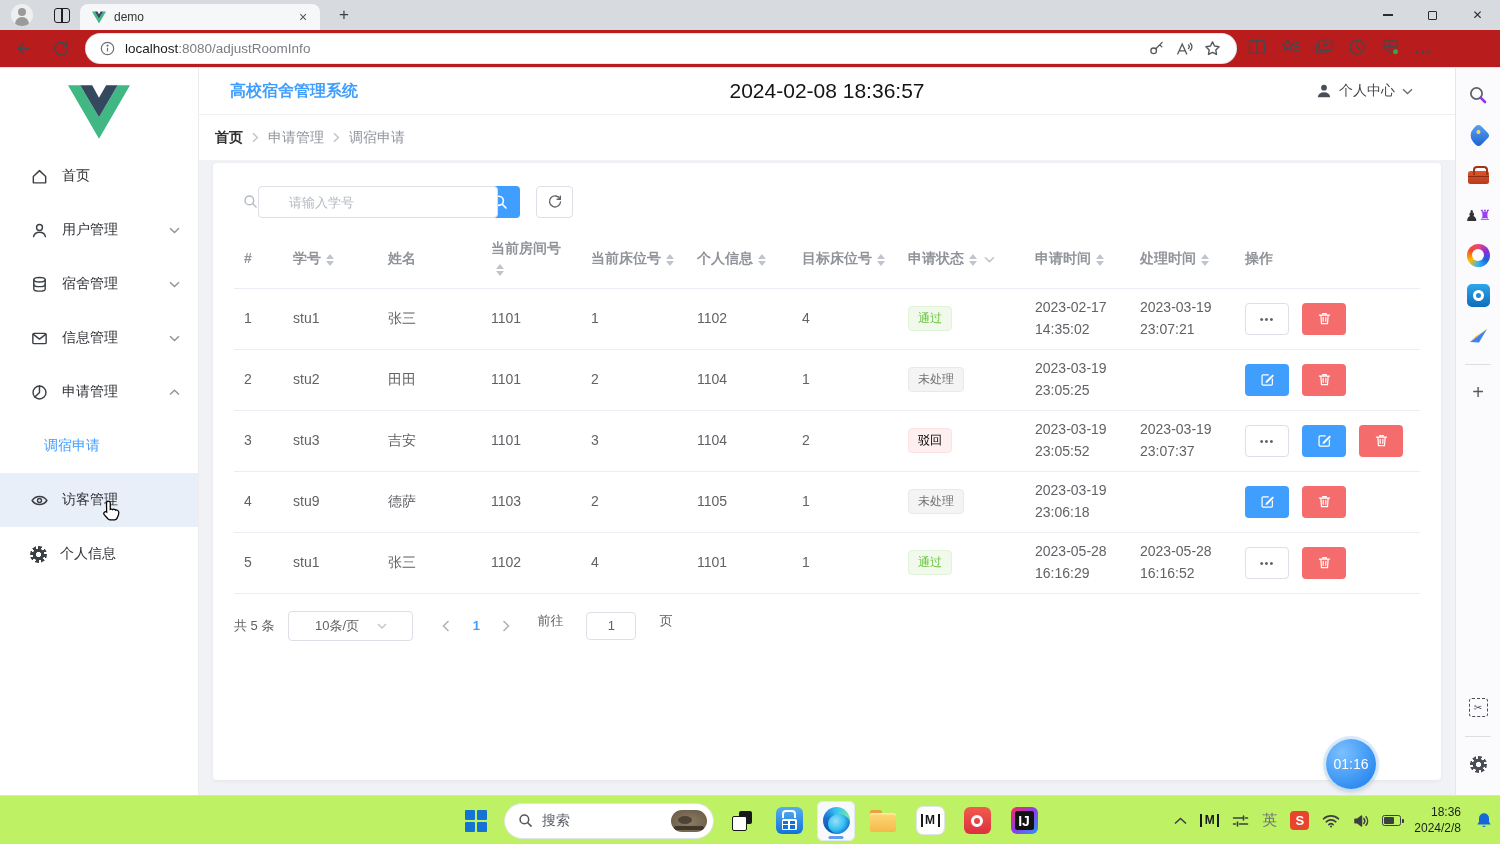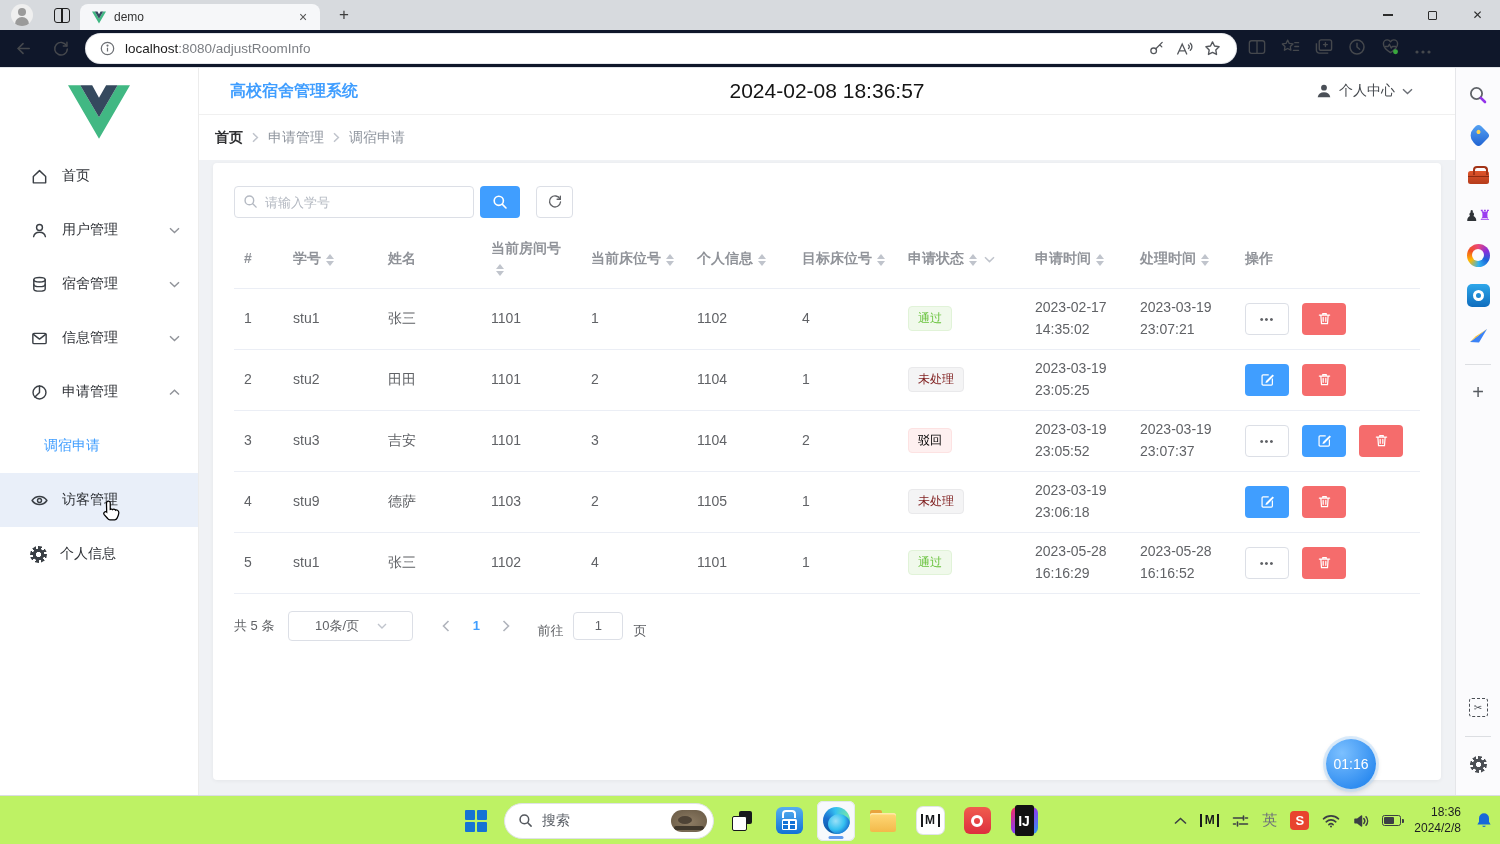--- a/index.html
+++ b/index.html
@@ -23,7 +23,7 @@
   .win-btn .box { width:9px; height:9px; border:1.3px solid #2c2c2c; border-radius:1px; }
 
   
-  .toolbar { height:38px; background:#0f172a; display:flex; align-items:center; border-bottom:1px solid #e2e4e8; }
+  .toolbar { height:38px; background:#b91c1c; display:flex; align-items:center; border-bottom:1px solid #e2e4e8; }
   .nav-ic { width:30px; height:30px; display:flex; align-items:center; justify-content:center; margin-left:8px; }
   .addressbar { flex:0 0 auto; width:1150px; height:29px; margin-left:10px; background:#fff; border-radius:15px; box-shadow:0 0 0 1px #e4e6ea; display:flex; align-items:center; padding:0 10px 0 14px; }
   .ab-url { flex:1; font-size:13.5px; color:#1b1b1b; margin-left:10px; white-space:nowrap; }

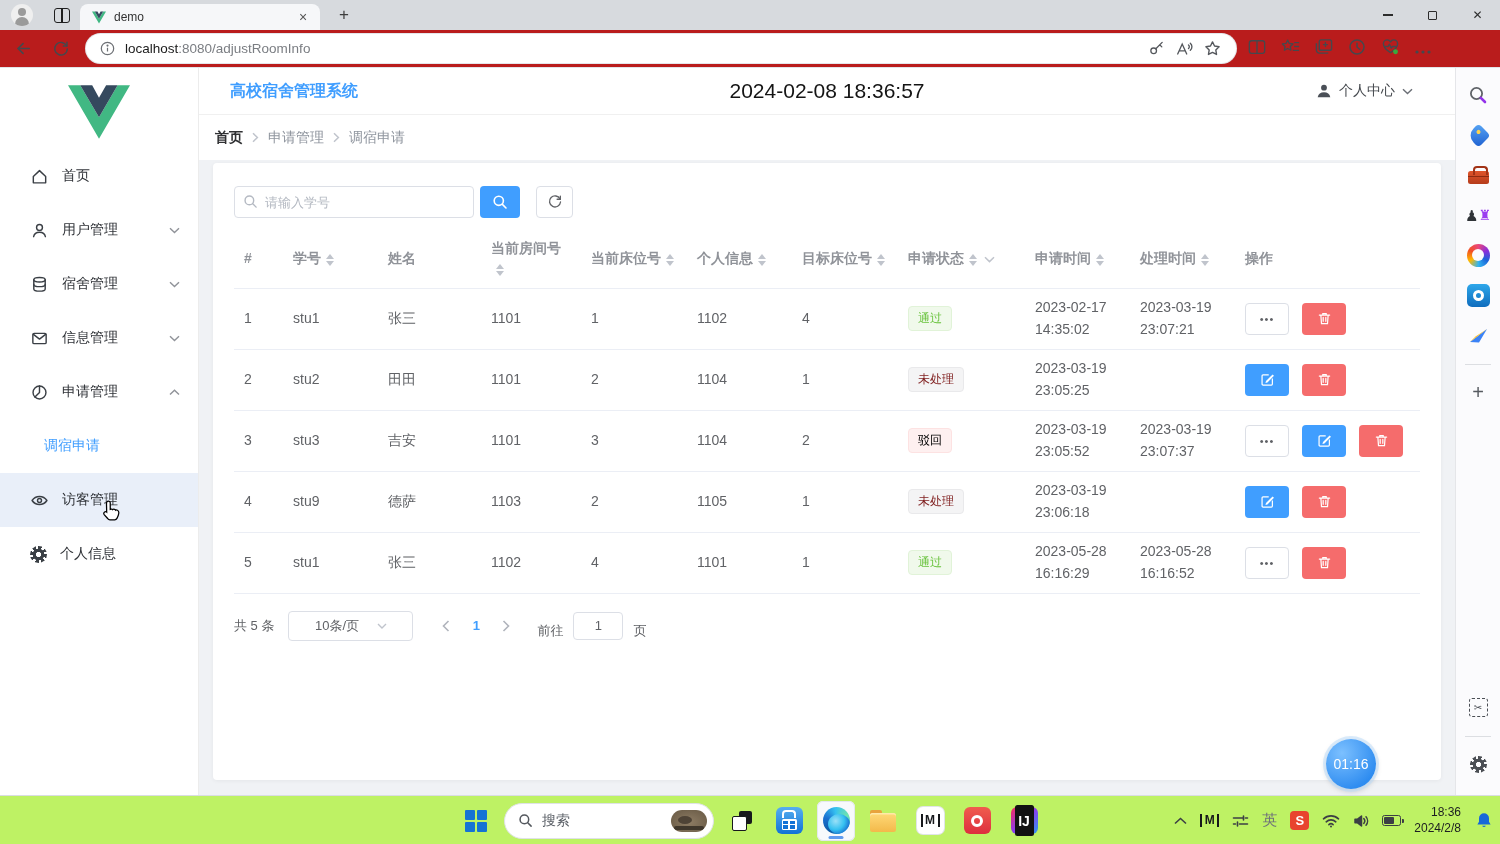--- a/index.html
+++ b/index.html
@@ -60,7 +60,7 @@
   
   .search-row { display:flex; align-items:center; gap:0; margin-bottom:12px; }
   .search-input-wrap { position:relative; width:240px; }
-  .search-input { width:240px; height:32px; border:1px solid #dcdfe6; border-radius:4px; padding:0 10px 0 30px; font-size:13px; color:#4d7c0f; outline:none; font-family:inherit; }
+  .search-input { width:240px; height:32px; border:1px solid #dcdfe6; border-radius:4px; padding:0 10px 0 30px; font-size:13px; color:#4d7c0f; outline:none; font-family:inherit;margin-left:24px; }
   .search-input::placeholder { color:#b4b9c2; }
   .search-input-ic { position:absolute; left:9px; top:8px; }
   .btn-search { width:40px; height:32px; background:#409eff; border:none; border-radius:4px; margin-left:6px; display:flex; align-items:center; justify-content:center; cursor:pointer; }

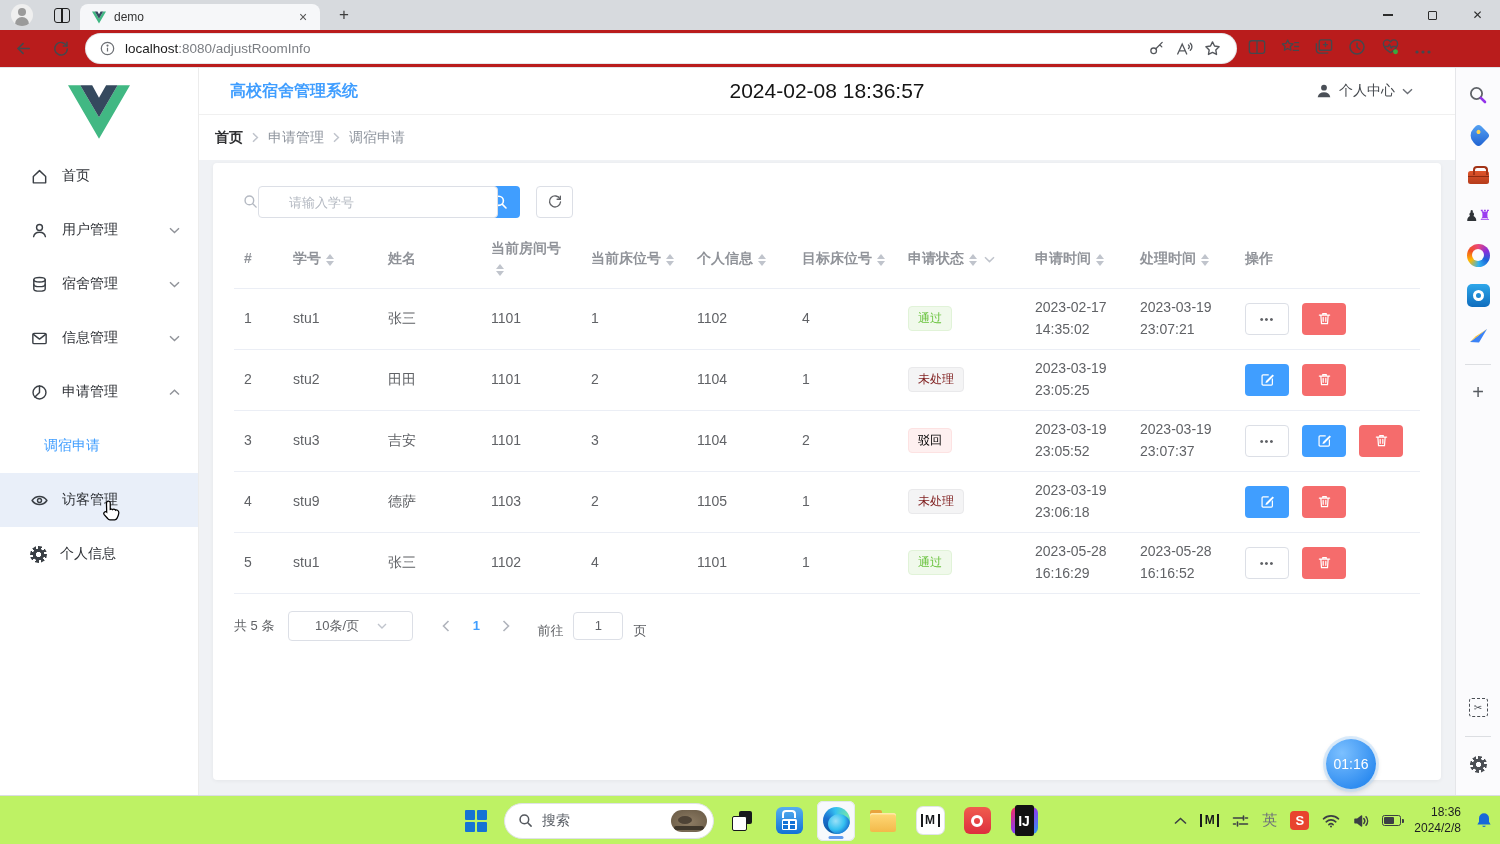--- a/index.html
+++ b/index.html
@@ -77,7 +77,7 @@
   .filter-ch { margin-left:7px; vertical-align:middle; }
   .badge { display:inline-block; padding:3px 9px; font-size:12px; border-radius:4px; border:1px solid transparent; line-height:1.4; }
   .badge.success { background:#f0f9eb; border-color:#e1f3d8; color:#67c23a; }
-  .badge.info    { background:#f4f4f5; border-color:#e9e9eb; color:#7f1d1d; }
+  .badge.info    { background:#f4f4f5; border-color:#e9e9eb; color:#737373; }
   .badge.danger  { background:#fef0f0; border-color:#fde2e2; color:#000000; }
   .act-wrap { display:flex; gap:13px; }
   .abtn { width:44px; height:32px; border-radius:4px; border:none; display:flex; align-items:center; justify-content:center; cursor:pointer; }

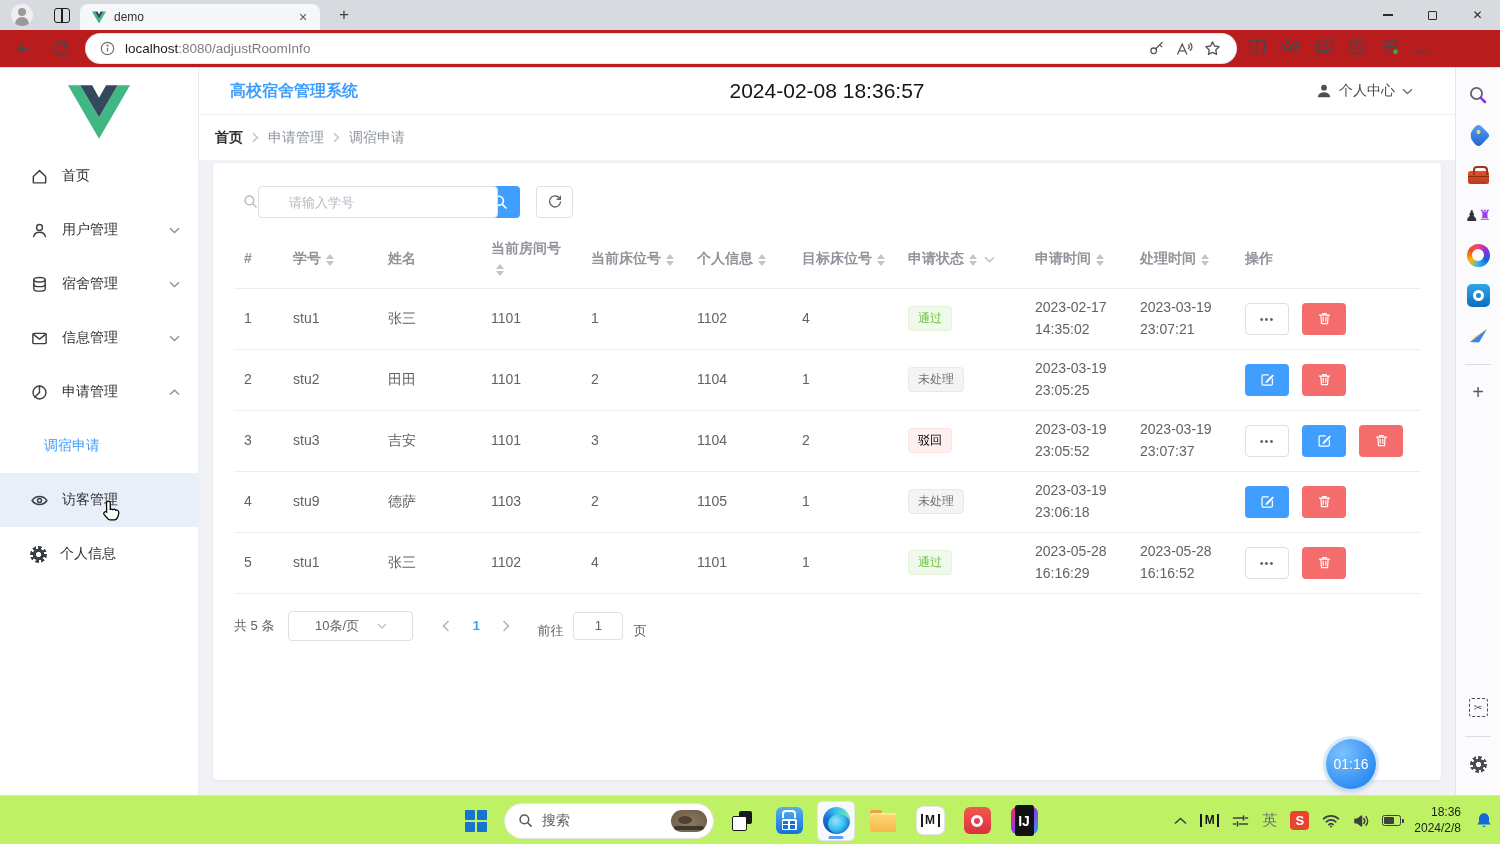--- a/index.html
+++ b/index.html
@@ -91,7 +91,7 @@
   .pg-size { width:125px; height:30px; border:1px solid #dcdfe6; border-radius:4px; display:flex; align-items:center; justify-content:center; gap:18px; color:#606266; }
   .pg-arrow { width:30px; height:30px; display:flex; align-items:center; justify-content:center; color:#b0b4bc; }
   .pg-cur { width:30px; text-align:center; color:#409eff; font-weight:bold; }
-  .pg-goto { margin-left:16px; display:flex; align-items:flex-end; gap:10px; }
+  .pg-goto { margin-left:16px; display:flex; align-items:flex-start; gap:23px; }
   .pg-input { width:50px; height:28px; border:1px solid #dcdfe6; border-radius:4px; text-align:center; font-size:13px; color:#606266; outline:none; font-family:inherit; }
   .pg-pager { display:flex; align-items:center; margin-left:18px; }
 

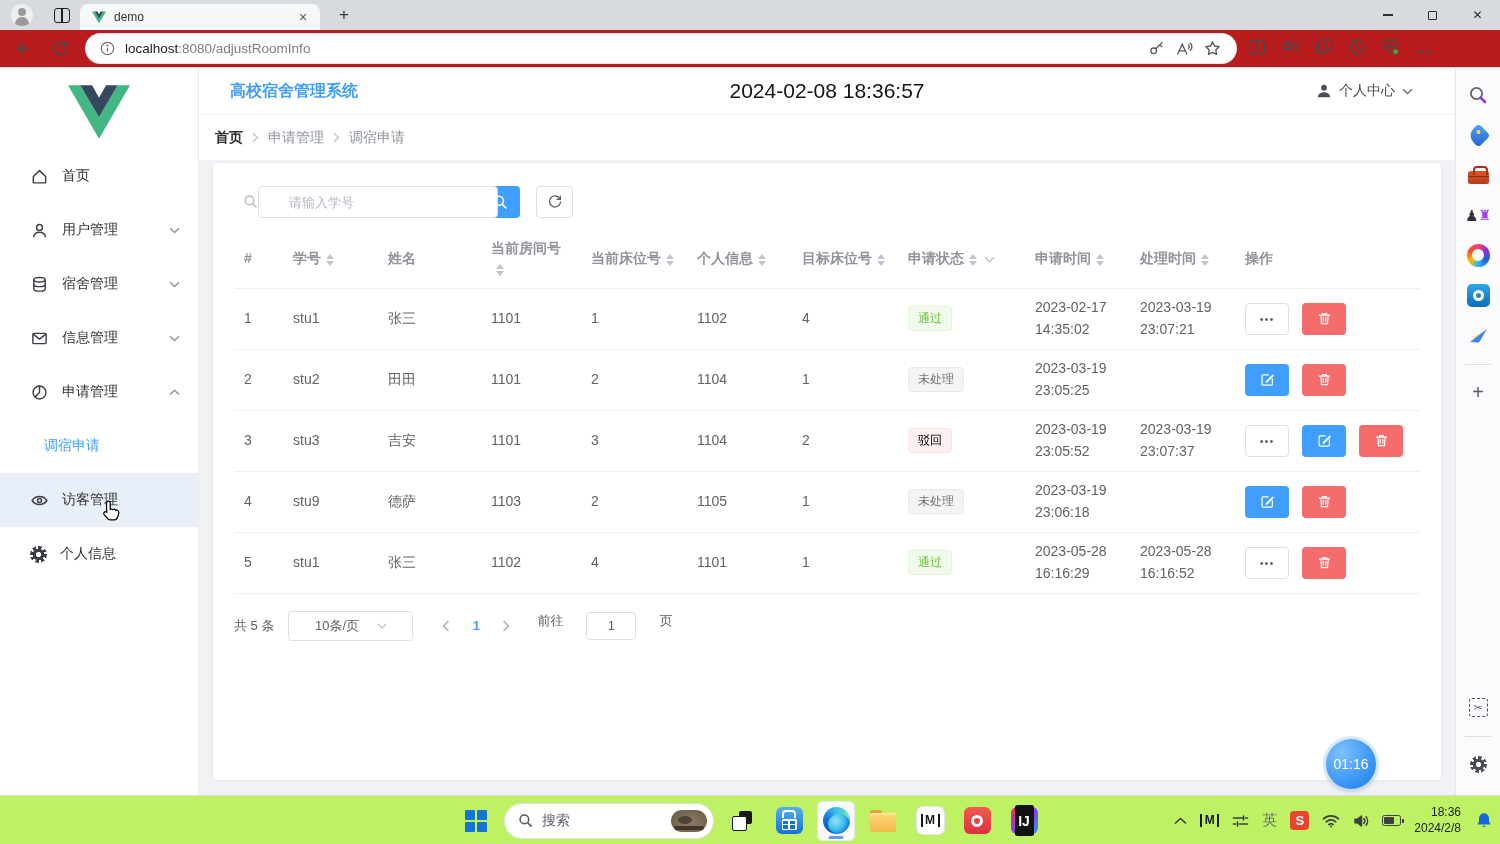--- a/index.html
+++ b/index.html
@@ -156,7 +156,7 @@
   .agallery { width:27px; height:27px; border-radius:6px; background:linear-gradient(180deg,#f05c4e,#dd2f3e); display:flex; align-items:center; justify-content:center; }
   .agallery i { width:12px; height:12px; border:3px solid #fff; border-radius:50%; }
   .idea { width:27px; height:27px; border-radius:6px; background:linear-gradient(135deg,#fe2857,#8a3df0 50%,#2c9bf0); display:flex; align-items:center; justify-content:center; }
-  .idea i { width:19px; height:31px; background:#121212; border-radius:2.5px; color:#fff; font-size:14px; font-weight:bold; font-style:normal; display:flex; align-items:center; justify-content:center; }
+  .idea i { width:19px; height:19px; background:#121212; border-radius:2.5px; color:#fff; font-size:14px; font-weight:bold; font-style:normal; display:flex; align-items:center; justify-content:center; }
   .tb-tray { position:absolute; right:8px; top:0; height:49px; display:flex; align-items:center; gap:13px; }
   .tray-ic { display:flex; align-items:center; justify-content:center; }
   .ime-char { font-size:15px; color:#6f7379; }

